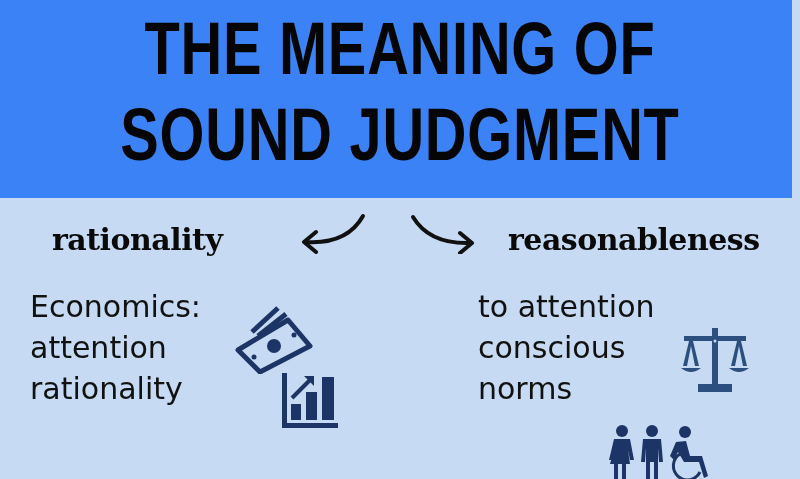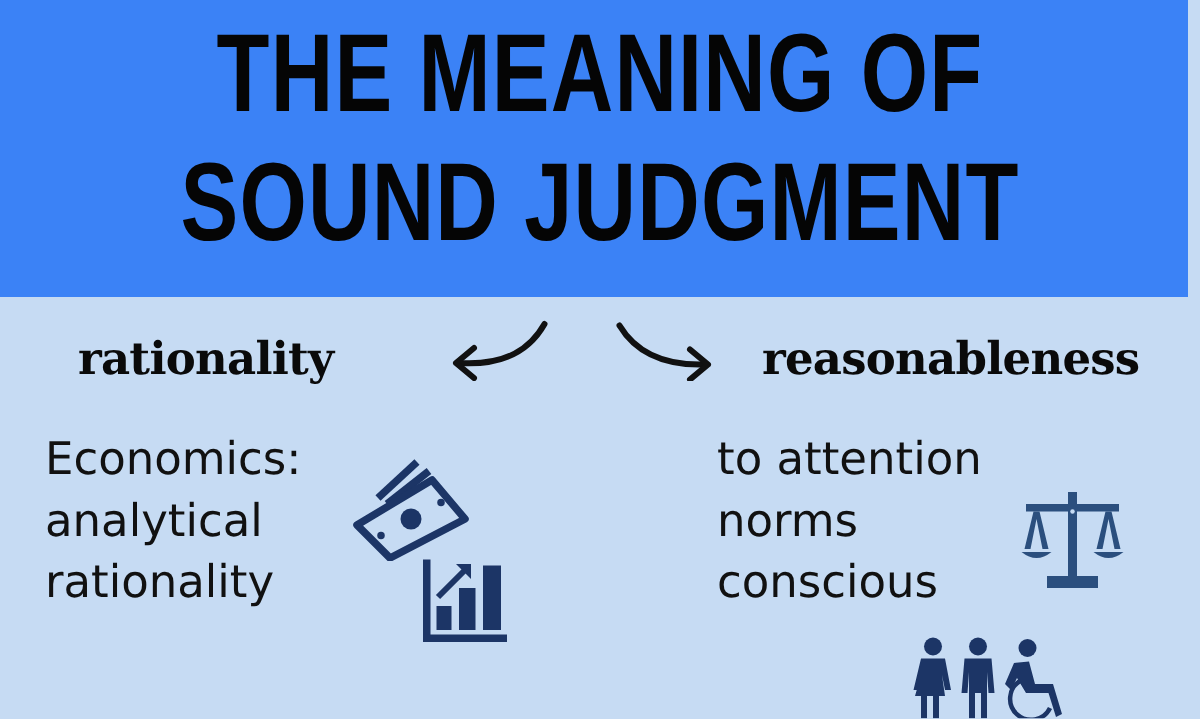--- a/index.html
+++ b/index.html
@@ -69,7 +69,7 @@
 
 <div class="desc left">
   <span class="line">Economics:</span>
-  <span class="line">analytical</span>
+  <span class="line">attention</span>
   <span class="line">rationality</span>
 </div>
 

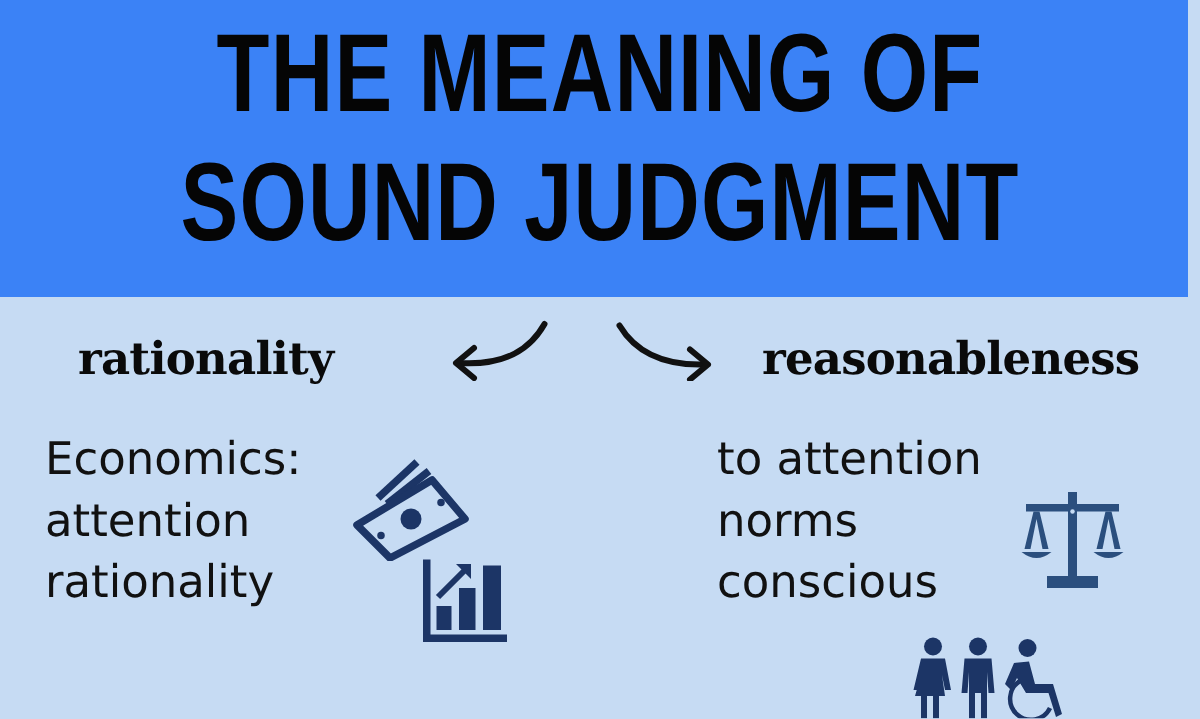--- a/index.html
+++ b/index.html
@@ -75,8 +75,8 @@
 
 <div class="desc right">
   <span class="line">to attention</span>
+  <span class="line">conscious</span>
   <span class="line">norms</span>
-  <span class="line">conscious</span>
 </div>
 
 <svg class="icon" style="left:232px; top:302px;" width="86" height="72" viewBox="0 0 86 72">

